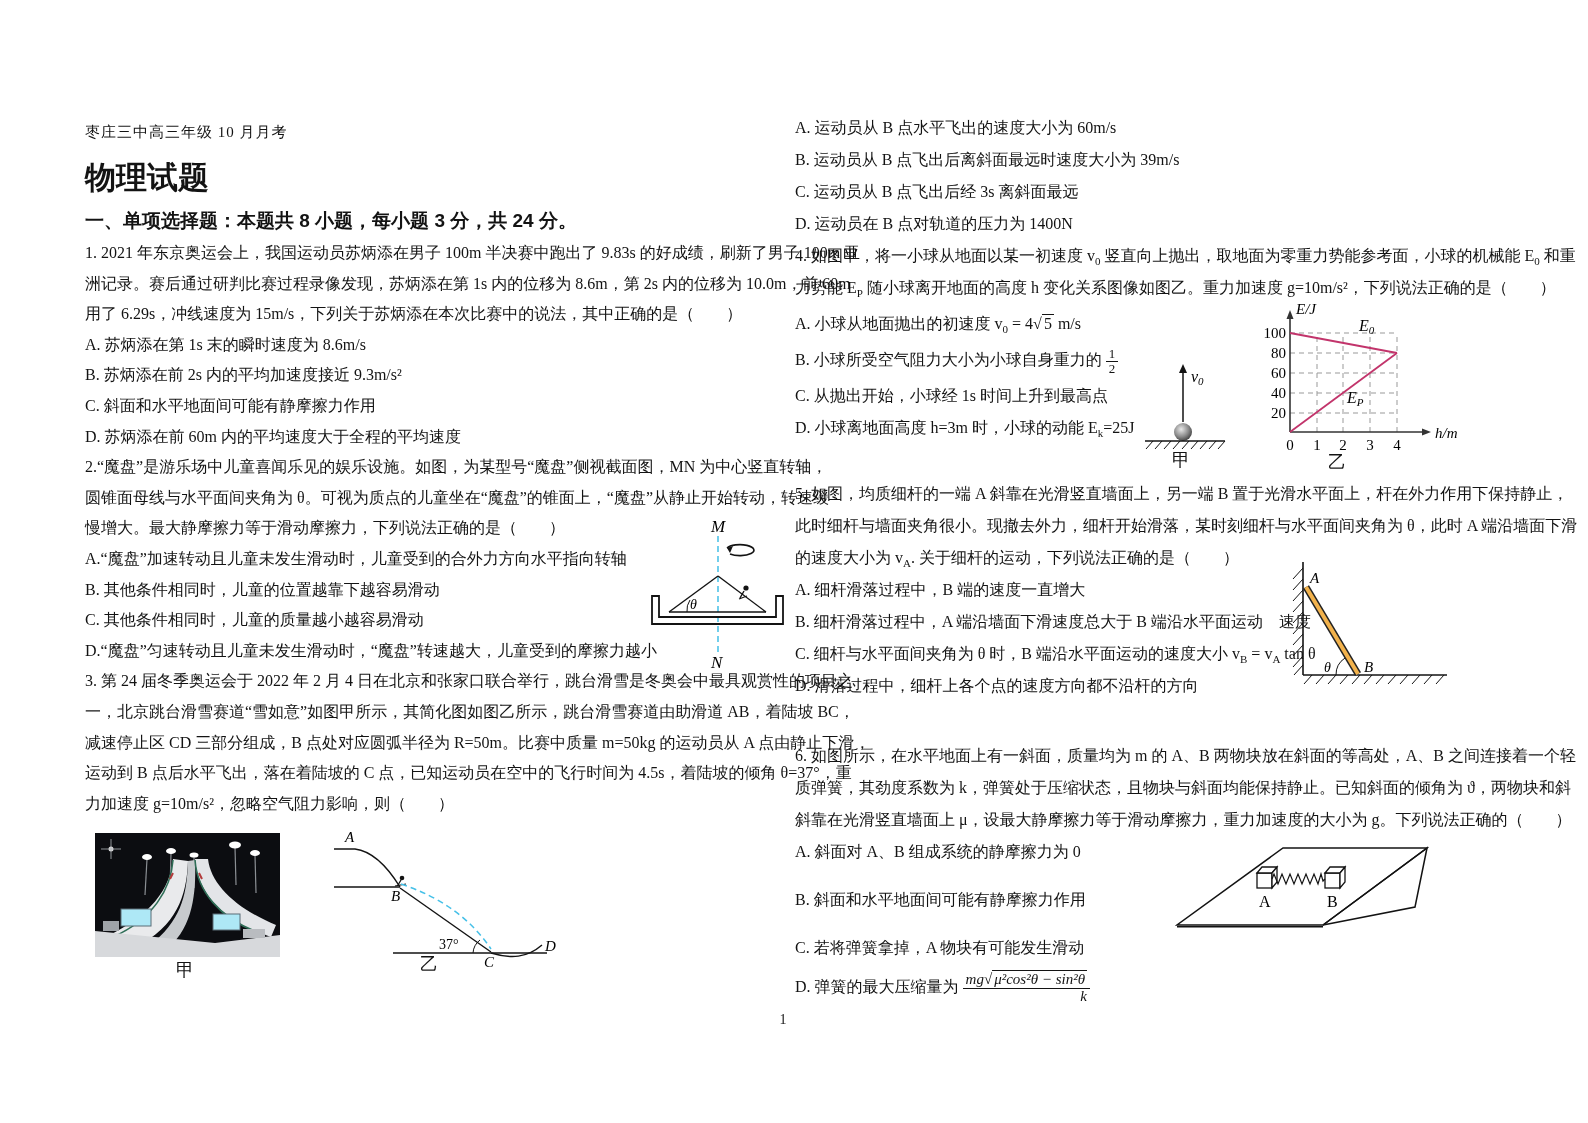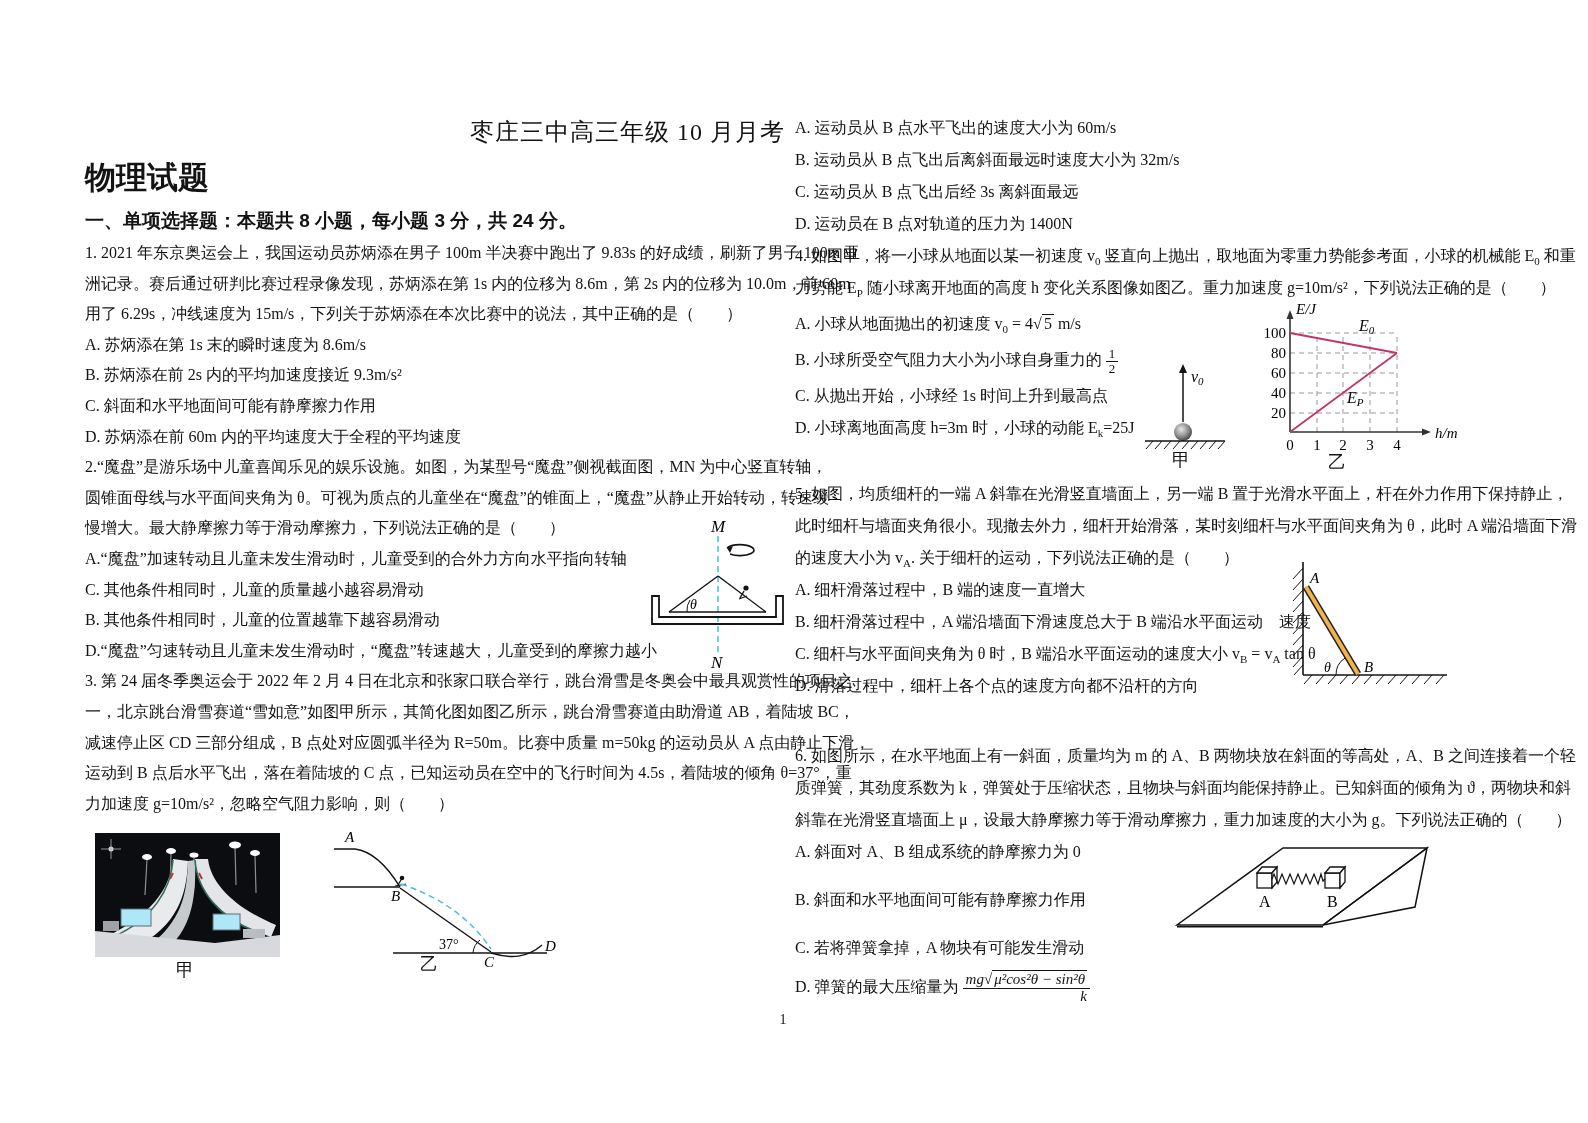--- a/index.html
+++ b/index.html
@@ -8,7 +8,7 @@
   .col{position:absolute;}
   .col-left{left:85px;top:112px;width:700px;}
   .col-right{left:795px;top:112px;width:710px;}
-  .exam-title{height:40px;line-height:40px;text-align:right;font-size:24px;letter-spacing:1px;}
+  .exam-title{height:40px;line-height:40px;text-align:left;font-size:15px;letter-spacing:1px;}
   .subject-title{height:52px;line-height:52px;text-align:left;font-size:31px;font-weight:bold;
                  font-family:"Liberation Sans","DejaVu Sans",sans-serif;}
   .section-heading{height:34px;line-height:34px;font-size:19px;font-weight:bold;

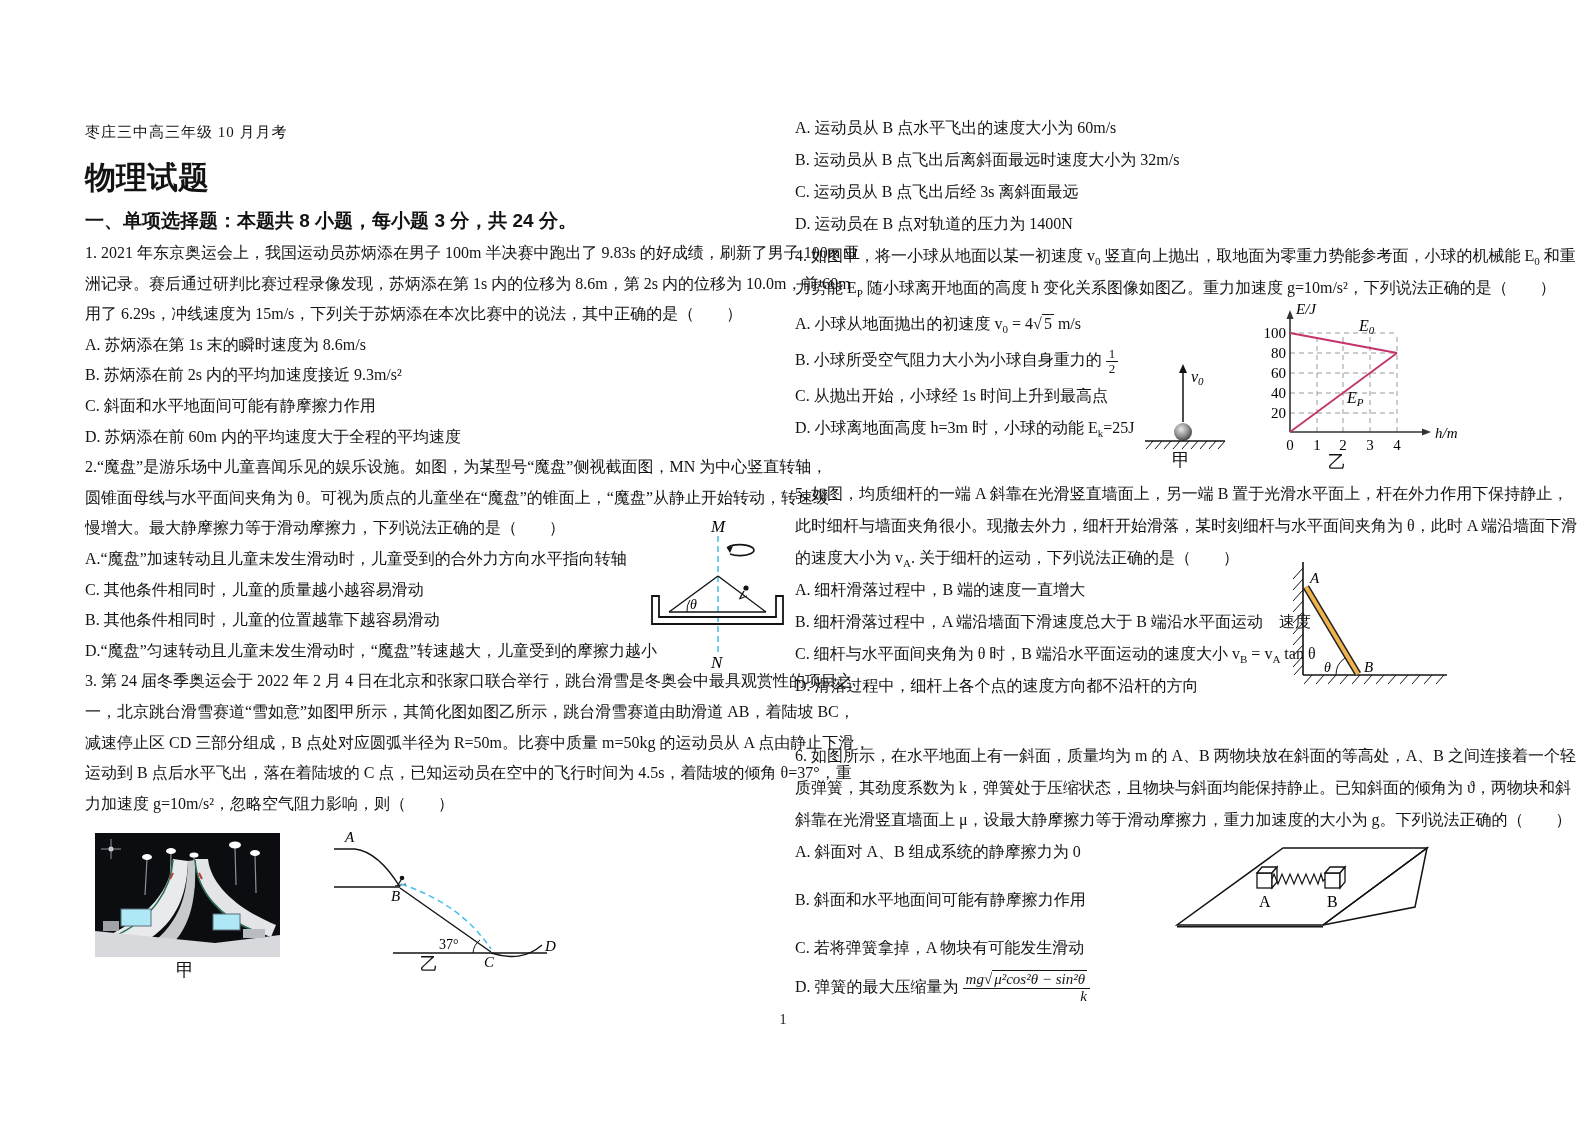--- a/index.html
+++ b/index.html
@@ -159,7 +159,7 @@
 
   <div class="col col-right">
     <div class="ln2">A. 运动员从 B 点水平飞出的速度大小为 60m/s</div>
-    <div class="ln2">B. 运动员从 B 点飞出后离斜面最远时速度大小为 32m/s</div>
+    <div class="ln2">B. 运动员从 B 点飞出后离斜面最远时速度大小为 39m/s</div>
     <div class="ln2">C. 运动员从 B 点飞出后经 3s 离斜面最远</div>
     <div class="ln2">D. 运动员在 B 点对轨道的压力为 1400N</div>
 

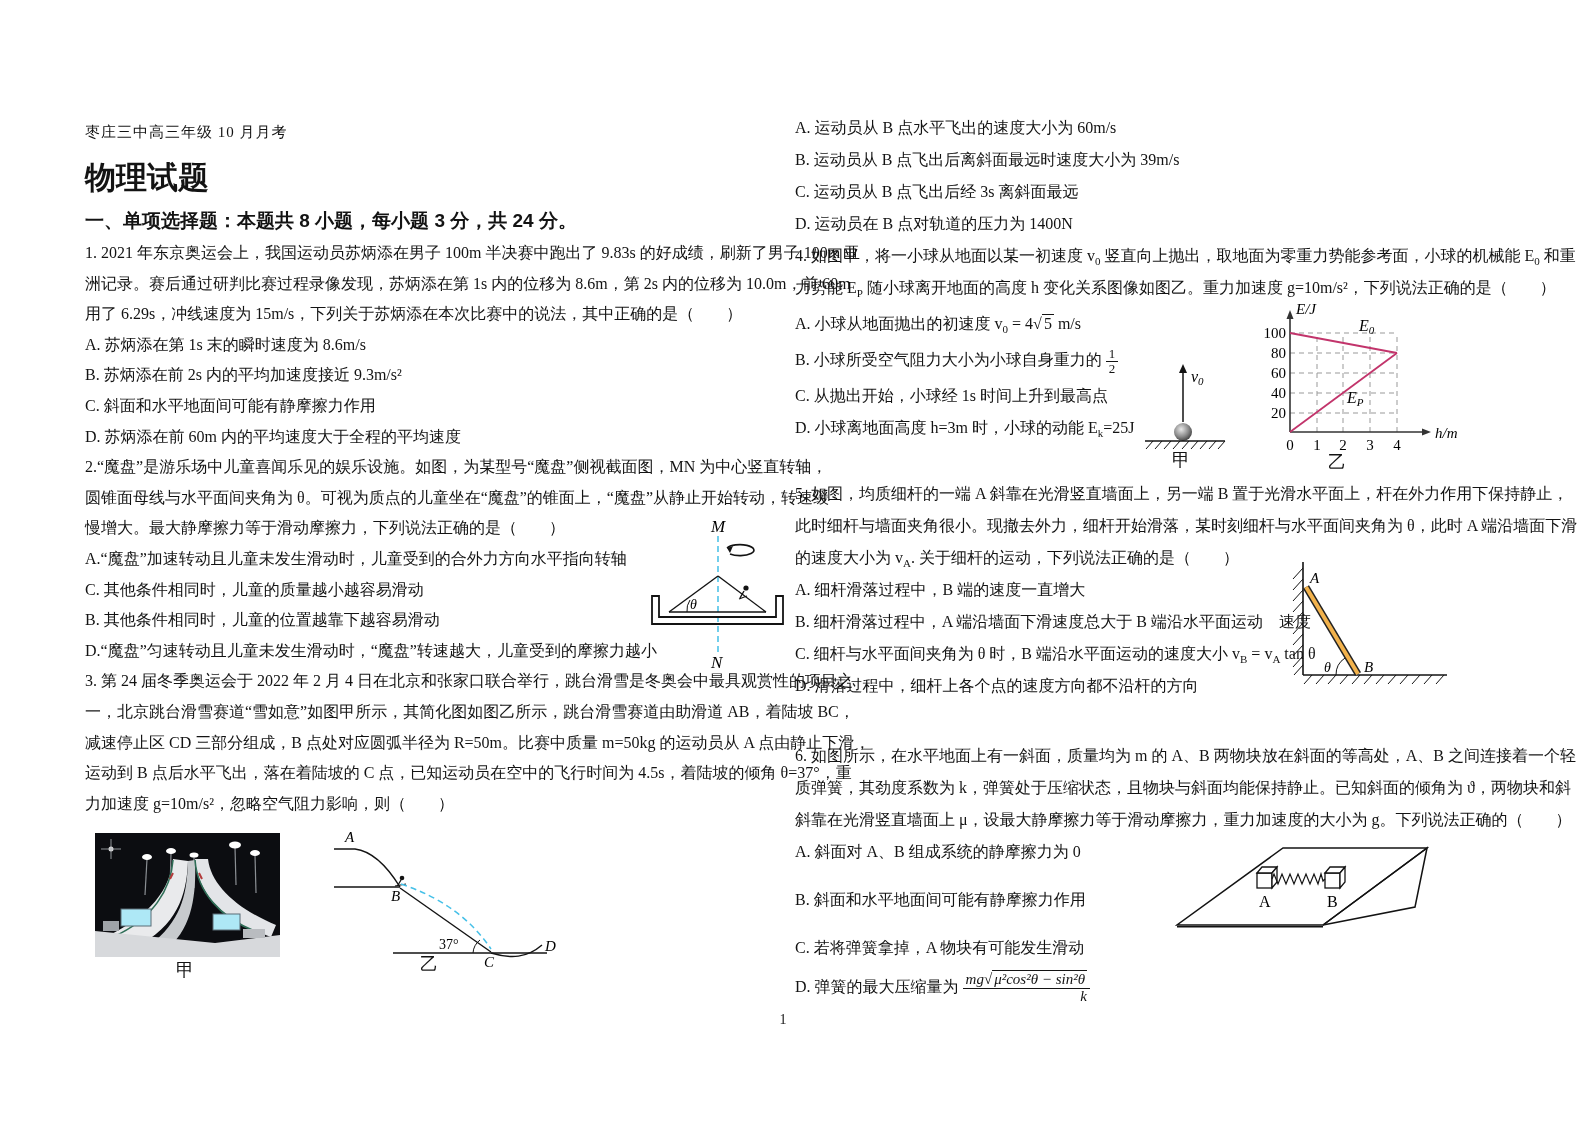--- a/index.html
+++ b/index.html
@@ -53,8 +53,8 @@
     <div class="ln">圆锥面母线与水平面间夹角为 θ。可视为质点的儿童坐在“魔盘”的锥面上，“魔盘”从静止开始转动，转速缓</div>
     <div class="ln">慢增大。最大静摩擦力等于滑动摩擦力，下列说法正确的是（　　）</div>
     <div class="ln">A.“魔盘”加速转动且儿童未发生滑动时，儿童受到的合外力方向水平指向转轴</div>
+    <div class="ln">B. 其他条件相同时，儿童的位置越靠下越容易滑动</div>
     <div class="ln">C. 其他条件相同时，儿童的质量越小越容易滑动</div>
-    <div class="ln">B. 其他条件相同时，儿童的位置越靠下越容易滑动</div>
     <div class="ln">D.“魔盘”匀速转动且儿童未发生滑动时，“魔盘”转速越大，儿童受到的摩擦力越小</div>
 
     <div class="ln">3. 第 24 届冬季奥运会于 2022 年 2 月 4 日在北京和张家口联合举行，跳台滑雪是冬奥会中最具观赏性的项目之</div>

